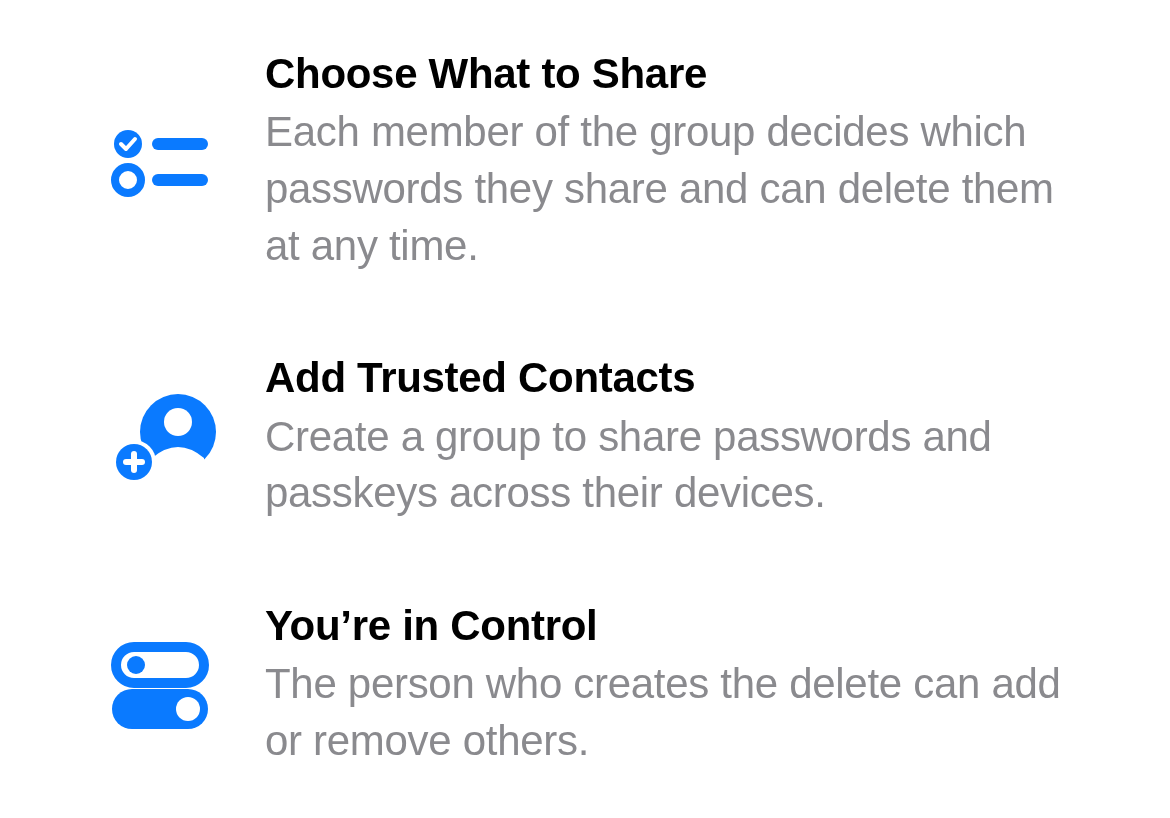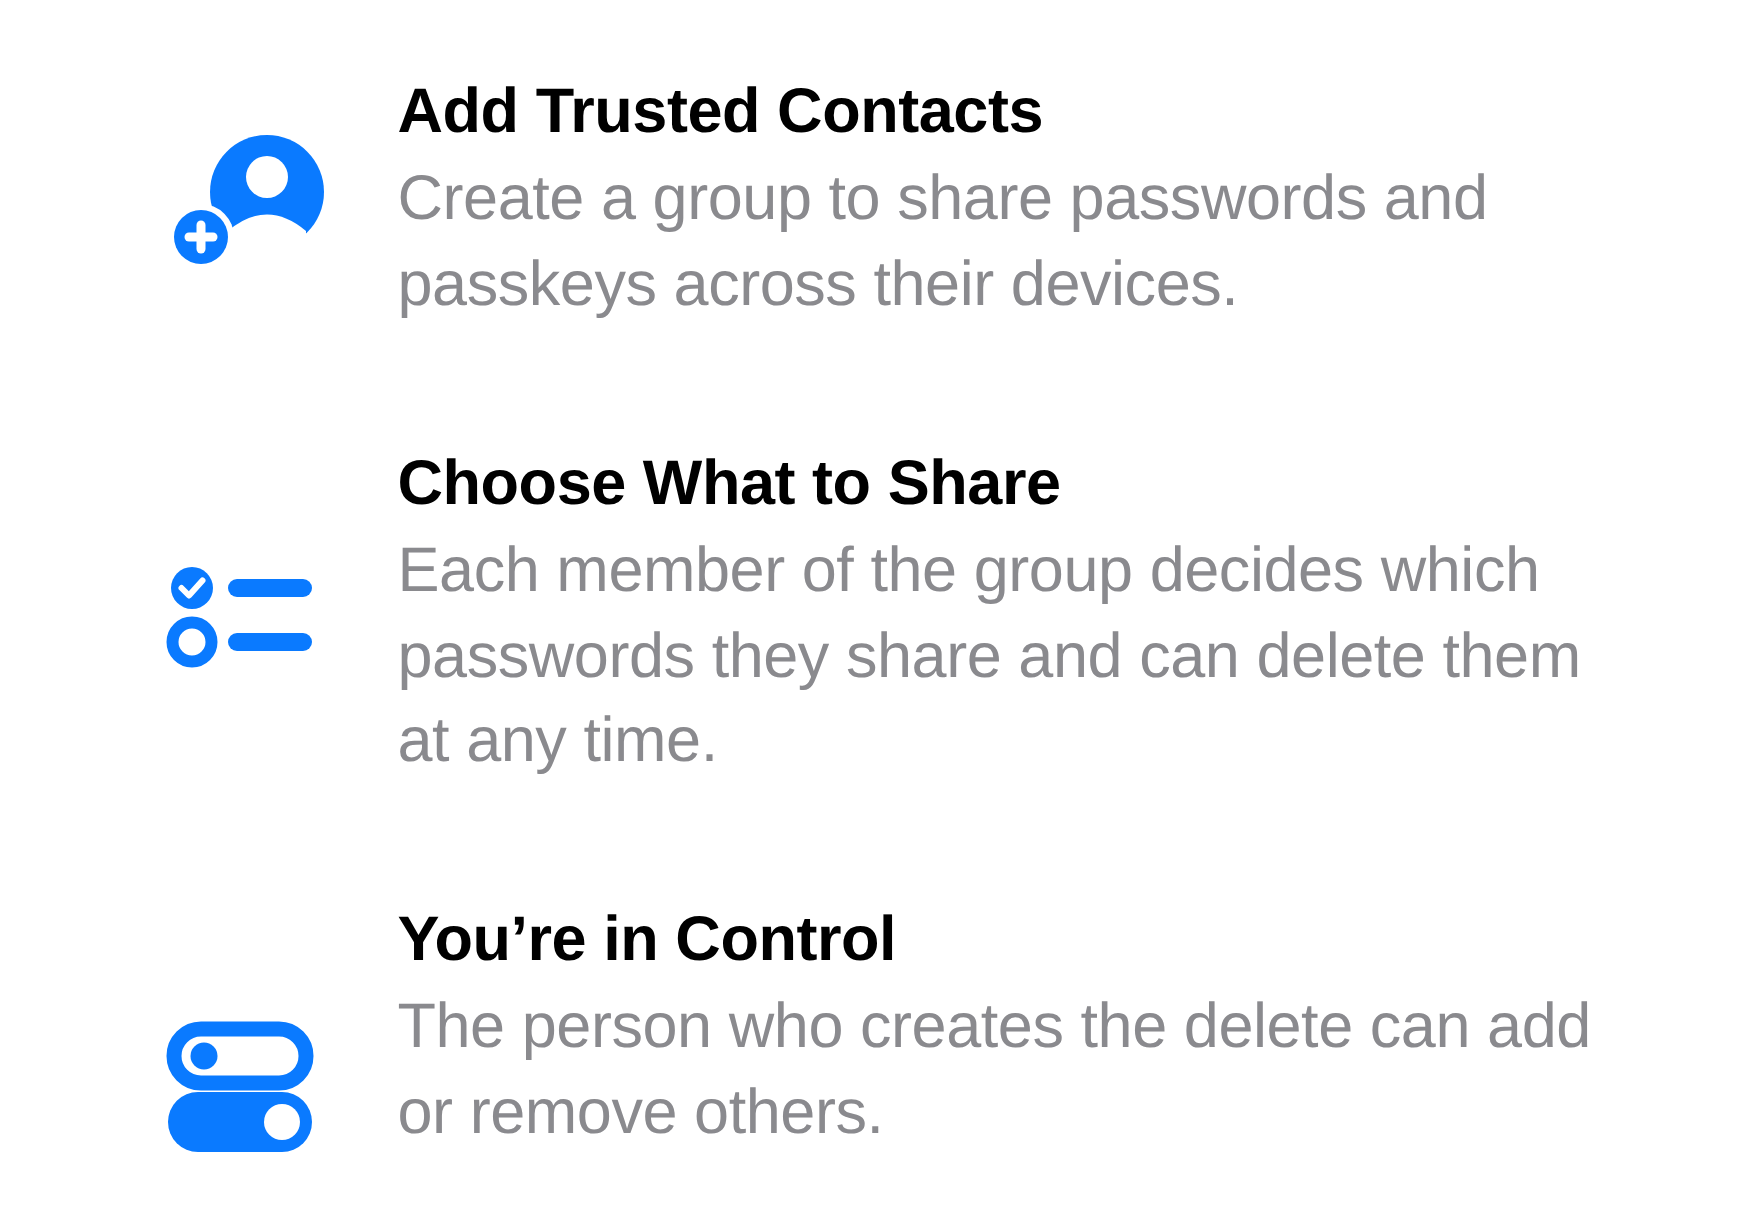--- a/index.html
+++ b/index.html
@@ -60,6 +60,28 @@
   <div class="feature-row">
     <div class="icon-col">
       <span>
+        <svg width="105" height="80" viewBox="0 0 105 80">
+
+          <circle cx="18" cy="22" r="14" fill="#0a7aff"></circle>
+          <path d="M 11 22 L 16 27 L 25 17" stroke="#ffffff" stroke-width="4" fill="none" stroke-linecap="round" stroke-linejoin="round"></path>
+
+          <rect x="42" y="16" width="56" height="12" rx="6" fill="#0a7aff"></rect>
+
+          <circle cx="18" cy="58" r="13" fill="none" stroke="#0a7aff" stroke-width="8"></circle>
+
+          <rect x="42" y="52" width="56" height="12" rx="6" fill="#0a7aff"></rect>
+        </svg>
+      </span>
+    </div>
+    <div class="text-col">
+      <div class="feature-title">Choose What to Share</div>
+      <div class="feature-desc">Each member of the group decides which passwords they share and can delete them at any time.</div>
+    </div>
+  </div>
+
+  <div class="feature-row">
+    <div class="icon-col">
+      <span>
         <svg width="120" height="100" viewBox="0 0 120 100">
 
           <circle cx="68" cy="44" r="38" fill="#0a7aff"></circle>
@@ -93,28 +115,6 @@
   <div class="feature-row">
     <div class="icon-col">
       <span>
-        <svg width="105" height="80" viewBox="0 0 105 80">
-
-          <circle cx="18" cy="22" r="14" fill="#0a7aff"></circle>
-          <path d="M 11 22 L 16 27 L 25 17" stroke="#ffffff" stroke-width="4" fill="none" stroke-linecap="round" stroke-linejoin="round"></path>
-
-          <rect x="42" y="16" width="56" height="12" rx="6" fill="#0a7aff"></rect>
-
-          <circle cx="18" cy="58" r="13" fill="none" stroke="#0a7aff" stroke-width="8"></circle>
-
-          <rect x="42" y="52" width="56" height="12" rx="6" fill="#0a7aff"></rect>
-        </svg>
-      </span>
-    </div>
-    <div class="text-col">
-      <div class="feature-title">Choose What to Share</div>
-      <div class="feature-desc">Each member of the group decides which passwords they share and can delete them at any time.</div>
-    </div>
-  </div>
-
-  <div class="feature-row">
-    <div class="icon-col">
-      <span>
         <svg width="100" height="90" viewBox="0 0 100 90">
 
           <rect x="6" y="6" width="88" height="36" rx="18" fill="none" stroke="#0a7aff" stroke-width="10"></rect>

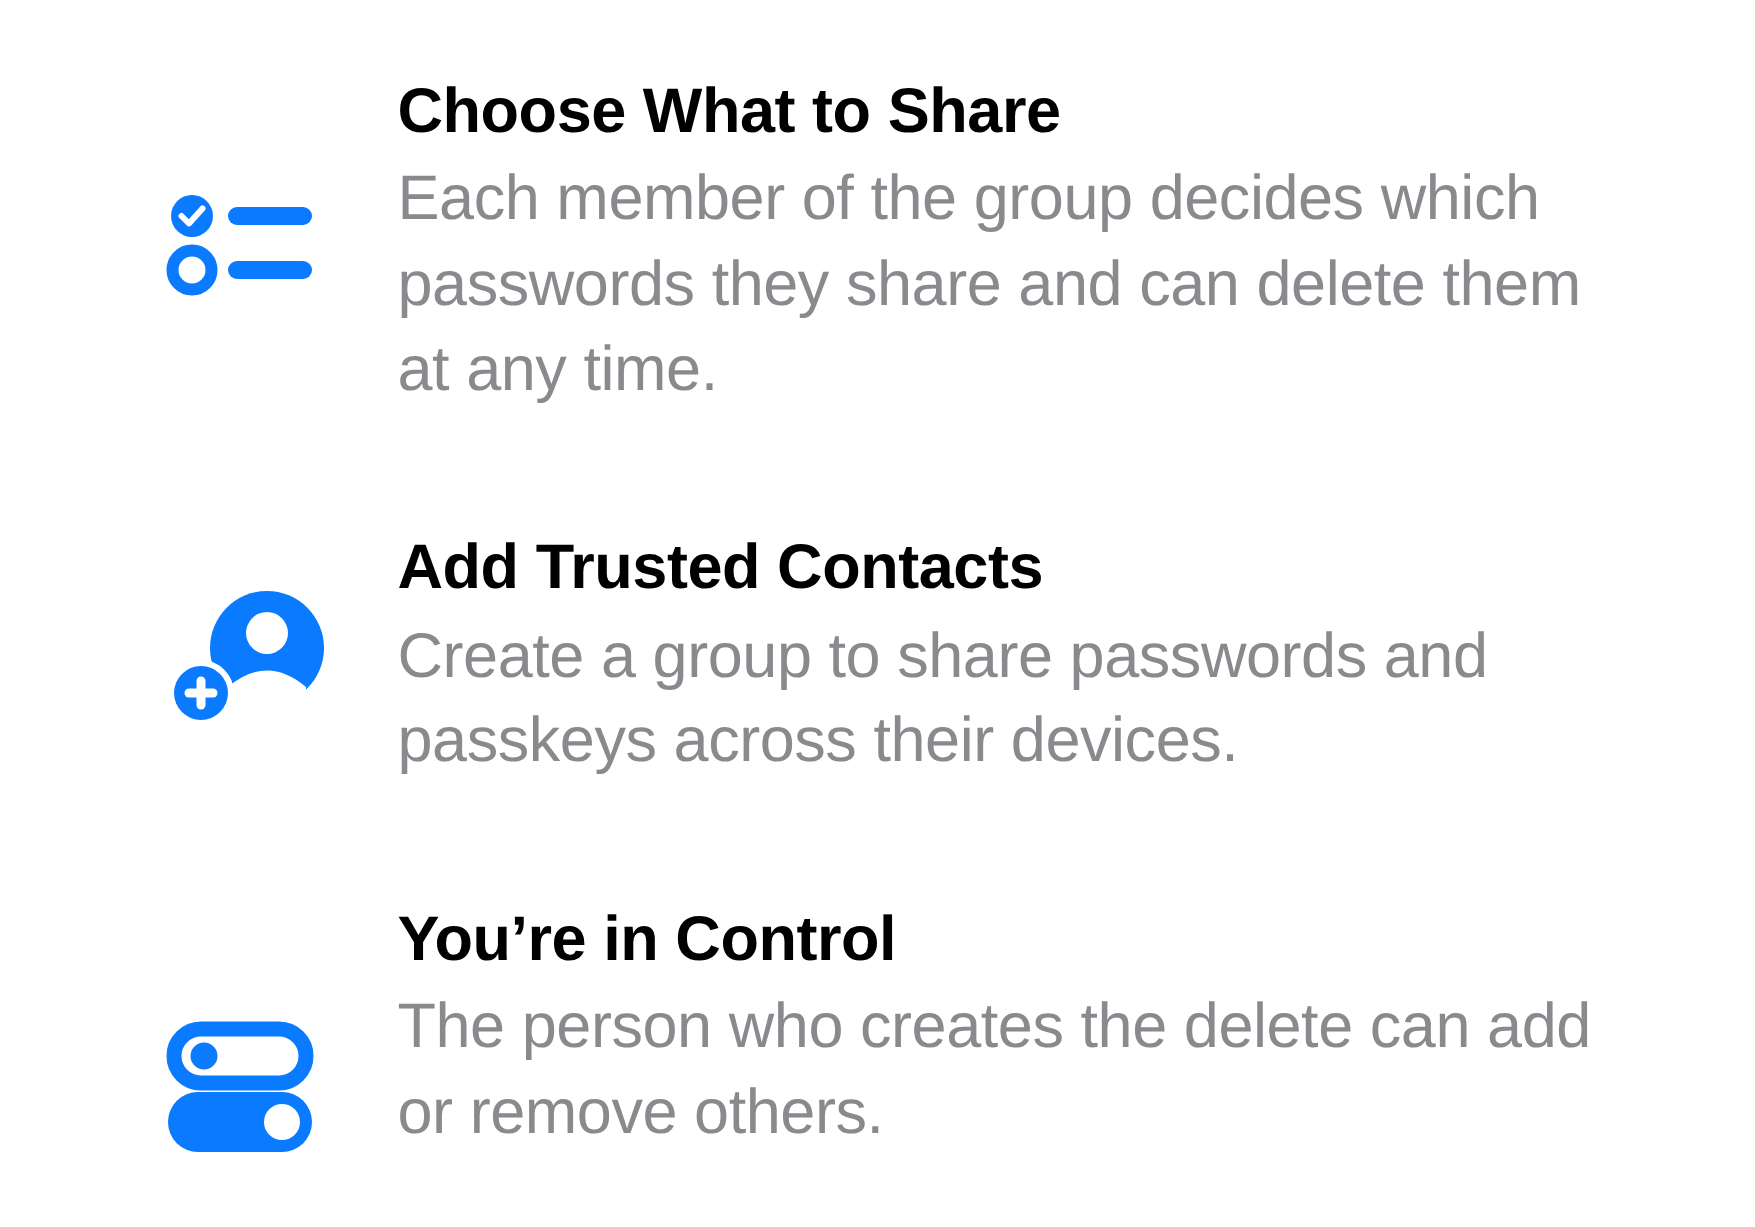--- a/index.html
+++ b/index.html
@@ -21,7 +21,6 @@
     }
     .feature-row:last-child {
       margin-bottom: 0;
-      align-items: flex-end;
     }
     .icon-col {
       width: 155px;

